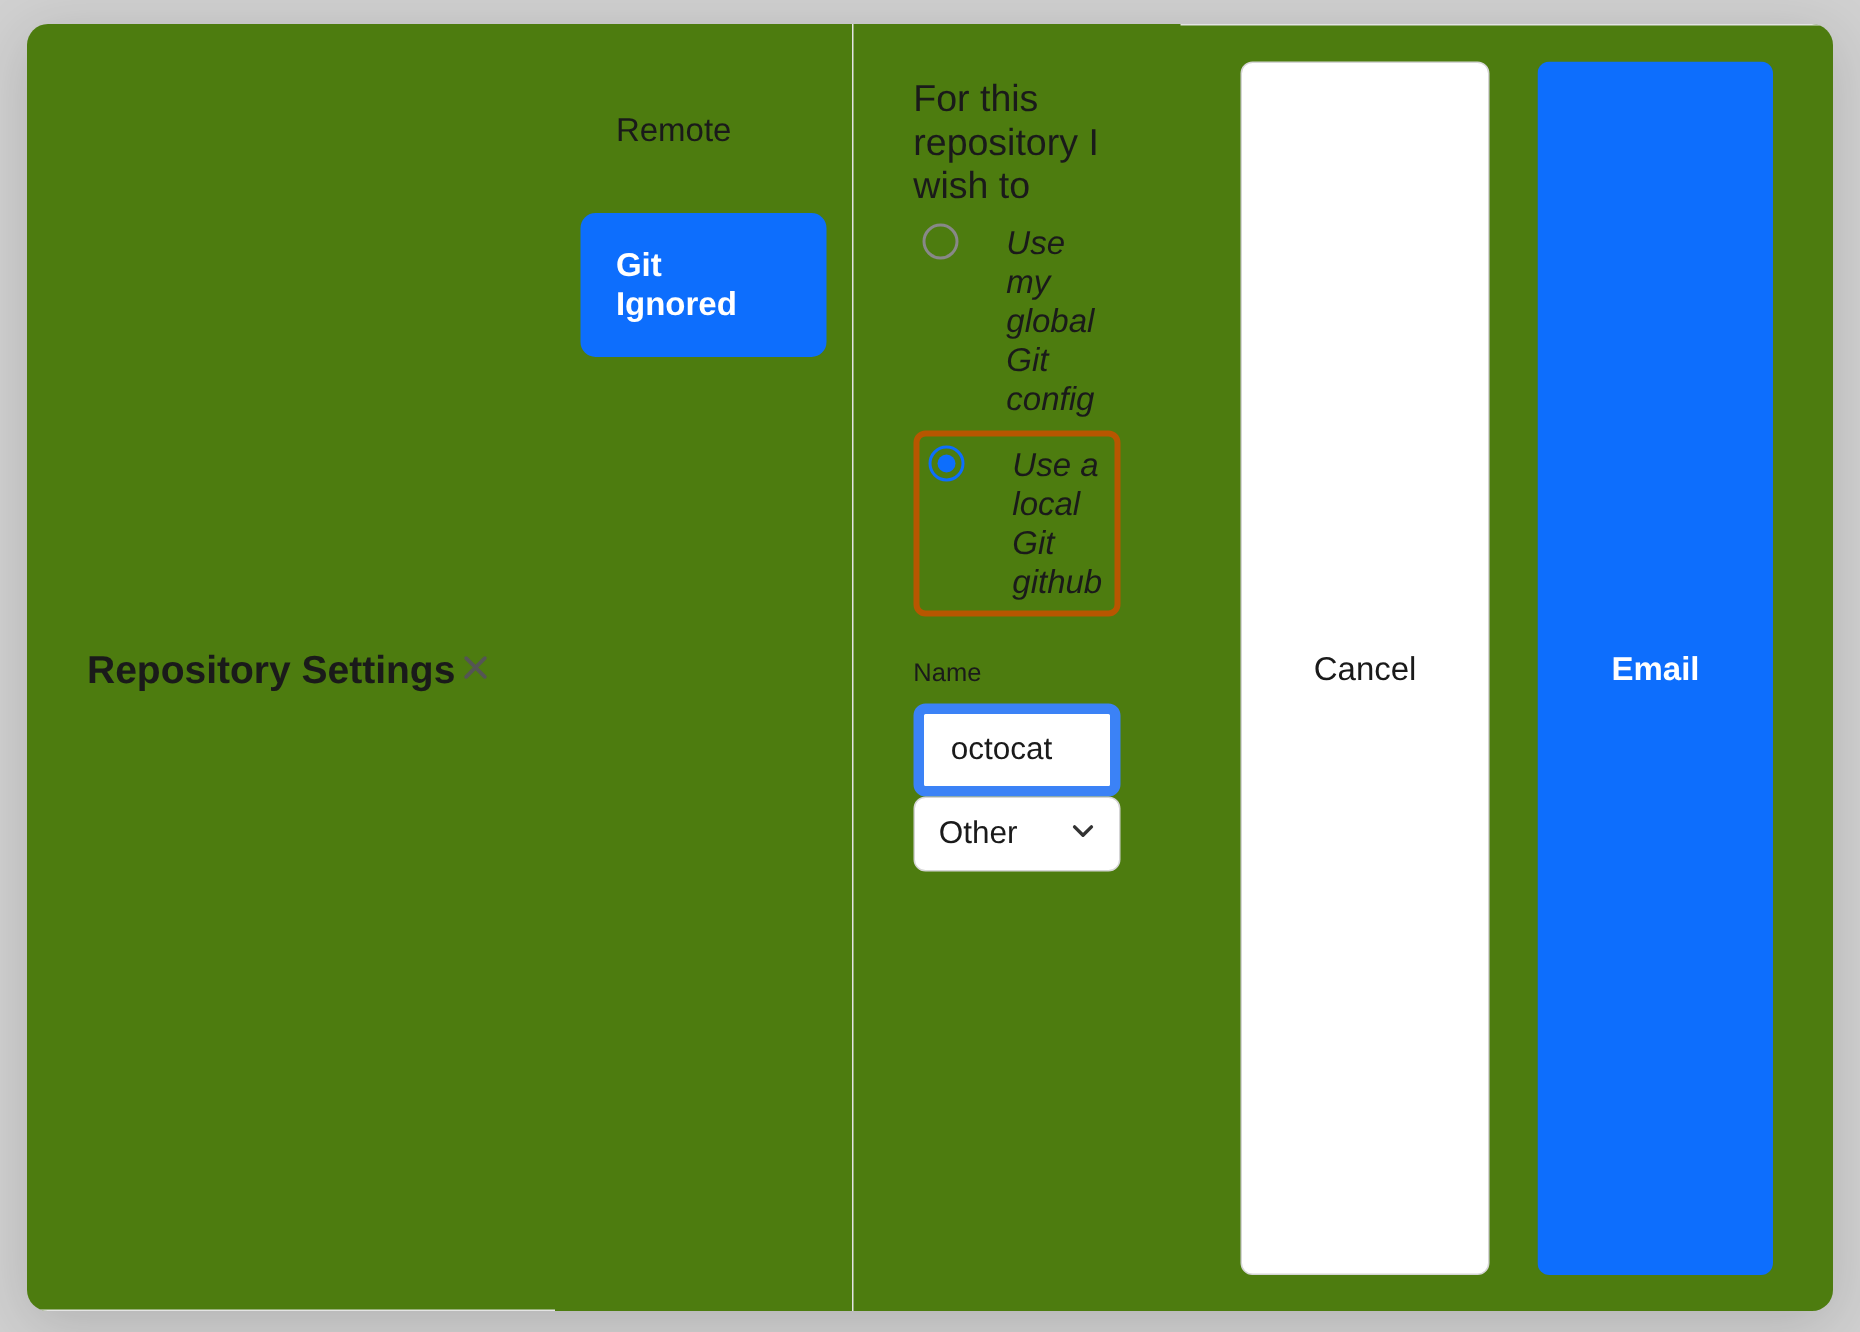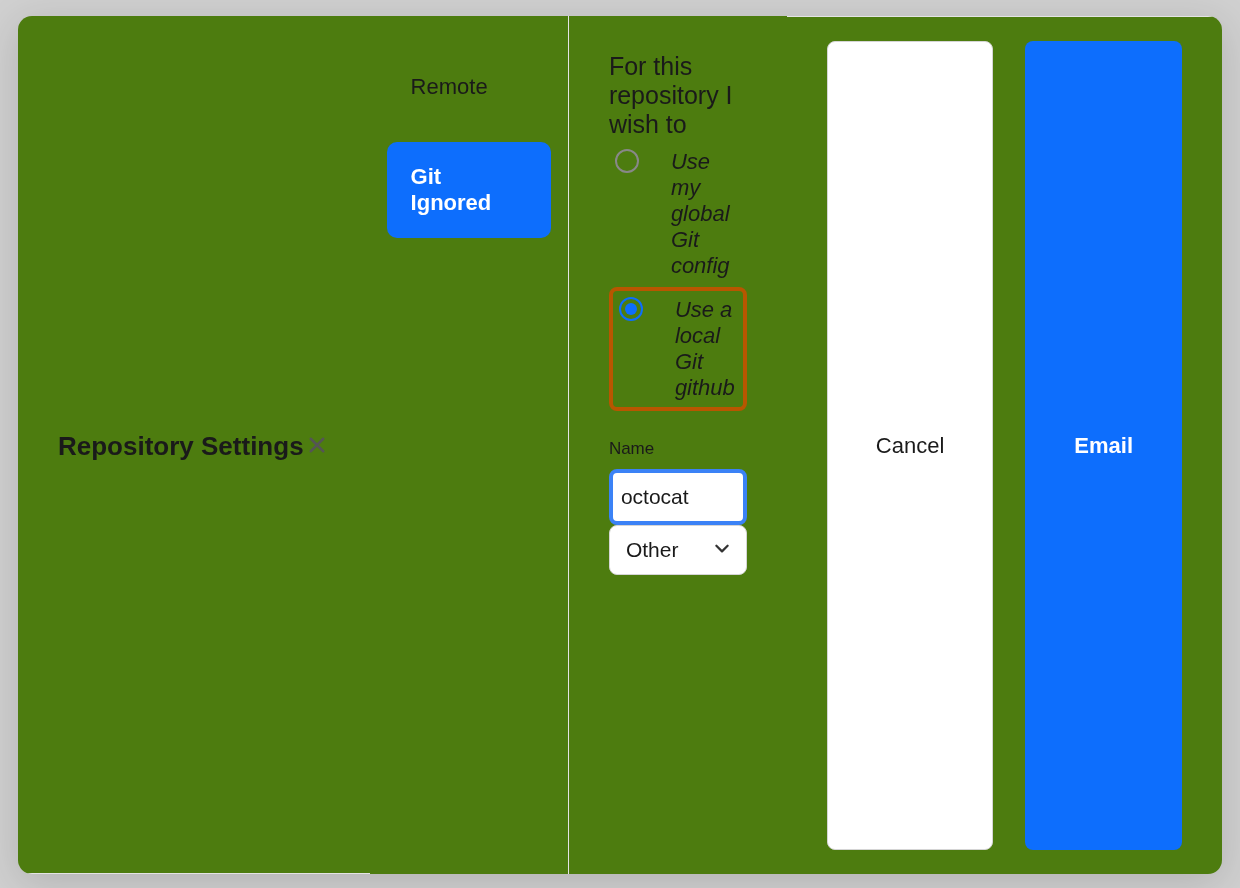--- a/index.html
+++ b/index.html
@@ -116,8 +116,8 @@
     .text-input {
       width: 100%;
       font-size: 21px;
-      padding: 12px 8px;
-      border: 4px solid #3b82f6;
+      padding: 12px 18px;
+      border: 7px solid #3b82f6;
       border-radius: 8px;
       color: #1a1a1a;
       background: #fff;

